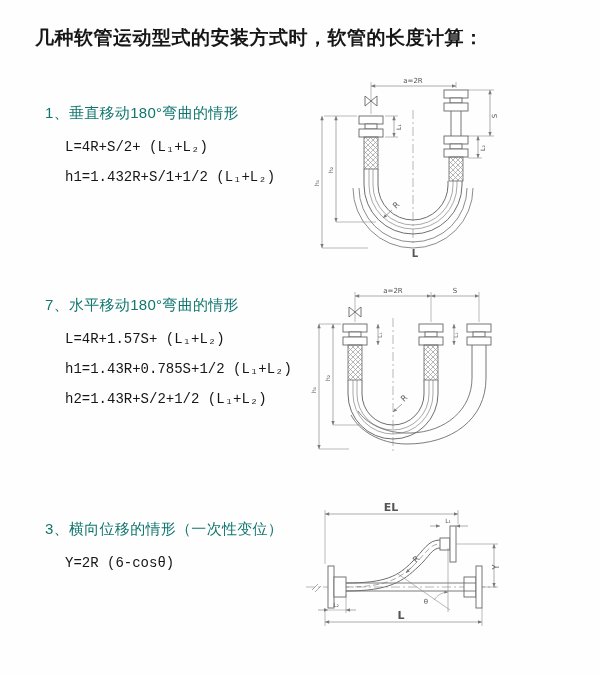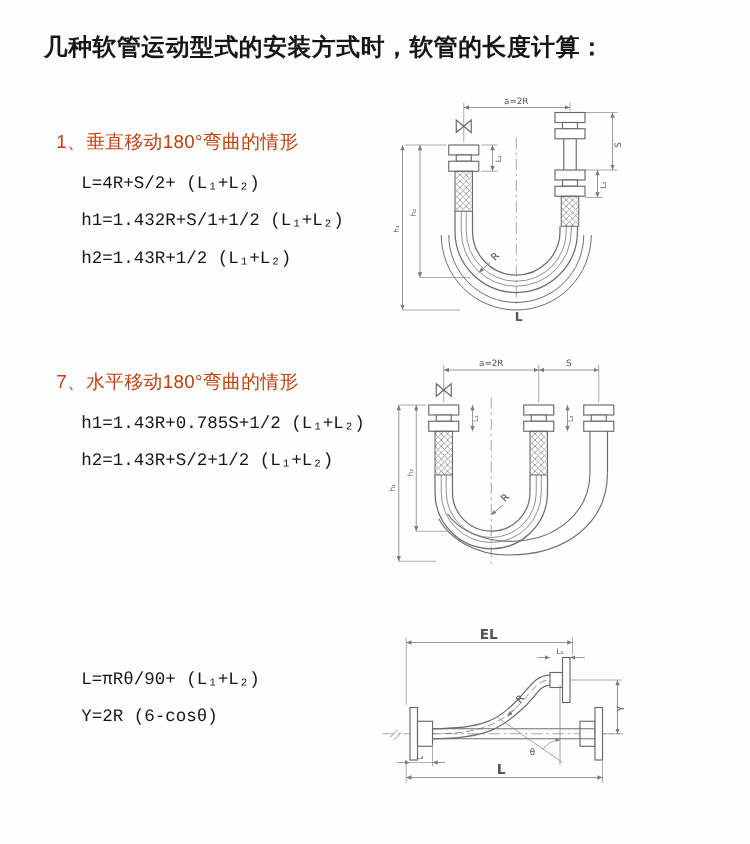--- a/index.html
+++ b/index.html
@@ -13,7 +13,7 @@
     letter-spacing:0.5px;color:#161616;white-space:nowrap;
   }
   .sec{position:absolute;left:45px;width:280px;}
-  .sec-heading{font-size:15px;font-weight:400;color:#c2410c;white-space:nowrap;letter-spacing:0.3px;}
+  .sec-heading{font-size:15px;font-weight:400;color:#0f766e;white-space:nowrap;letter-spacing:0.3px;}
   .formulas{margin:9px 0 0 20px;}
   .formula{
     font-size:14px;line-height:30px;white-space:nowrap;color:#161616;

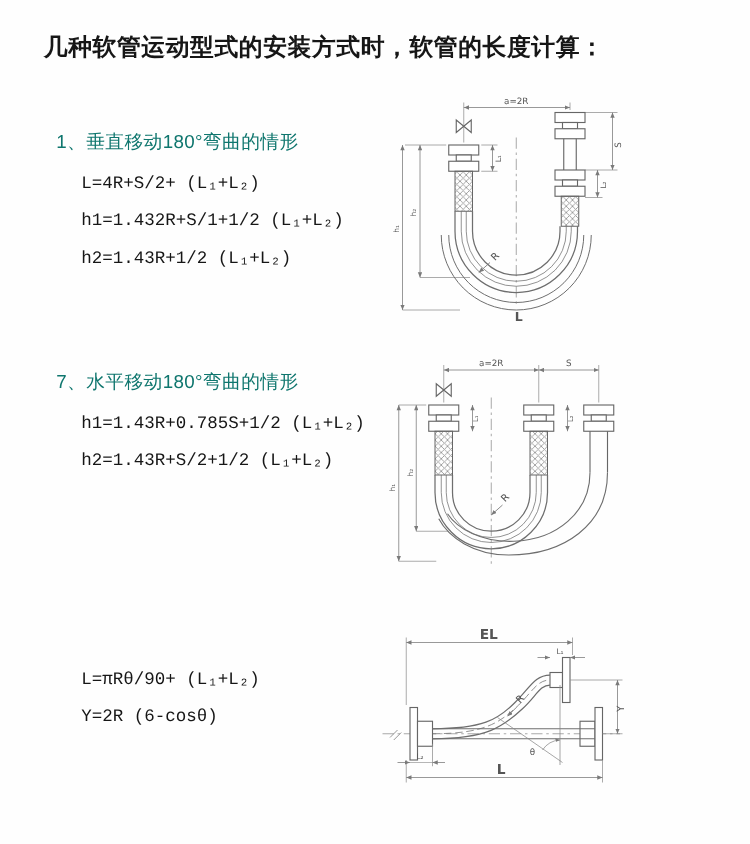--- a/index.html
+++ b/index.html
@@ -34,7 +34,6 @@
     <div class="formulas">
       <div class="formula">L=4R+S/2+ (L₁+L₂)</div>
       <div class="formula">h1=1.432R+S/1+1/2 (L₁+L₂)</div>
-      <div class="formula">h2=1.43R+1/2 (L₁+L₂)</div>
     </div>
   </div>
 

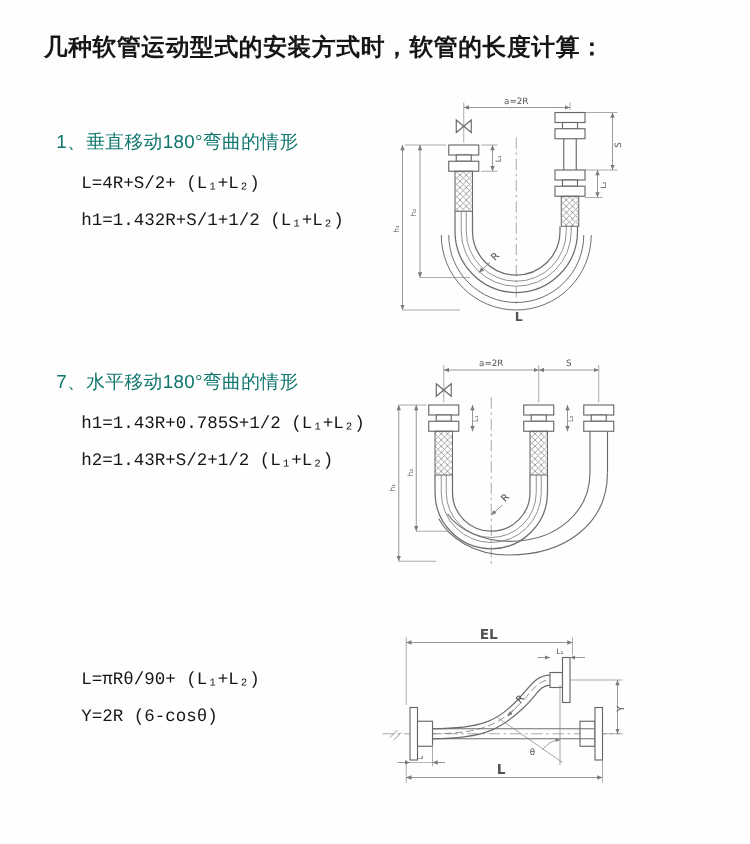--- a/index.html
+++ b/index.html
@@ -40,6 +40,7 @@
   <div class="sec" style="top:296px">
     <div class="sec-heading">7、水平移动180°弯曲的情形</div>
     <div class="formulas">
+      <div class="formula">L=4R+1.57S+ (L₁+L₂)</div>
       <div class="formula">h1=1.43R+0.785S+1/2 (L₁+L₂)</div>
       <div class="formula">h2=1.43R+S/2+1/2 (L₁+L₂)</div>
     </div>

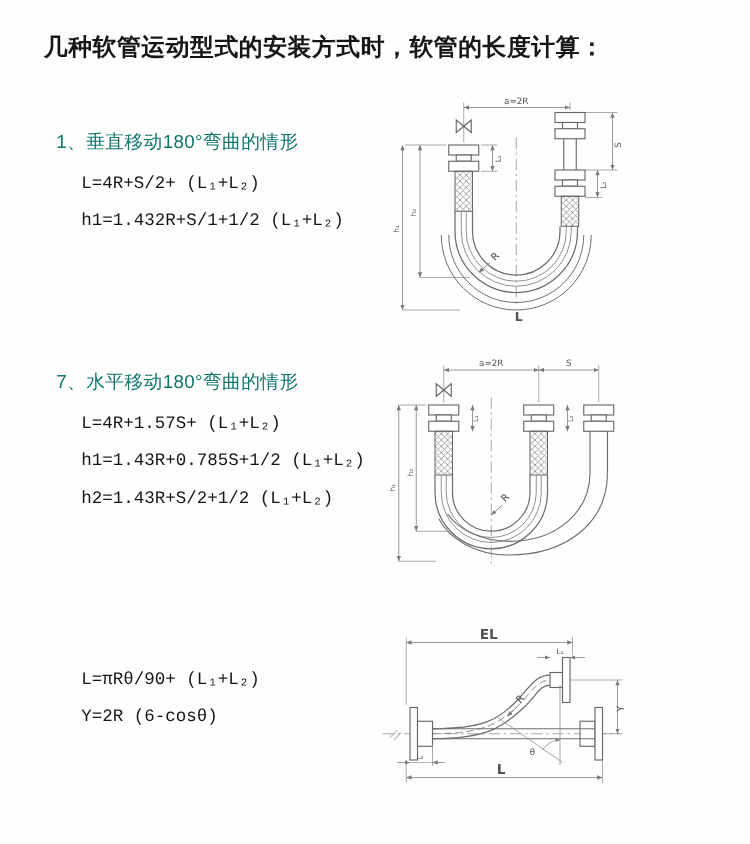--- a/index.html
+++ b/index.html
@@ -47,6 +47,7 @@
   </div>
 
   <div class="sec" style="top:520px">
+    <div class="sec-heading">3、横向位移的情形（一次性变位）</div>
     <div class="formulas">
       <div class="formula">L=πRθ/90+ (L₁+L₂)</div>
       <div class="formula">Y=2R (6-cosθ)</div>

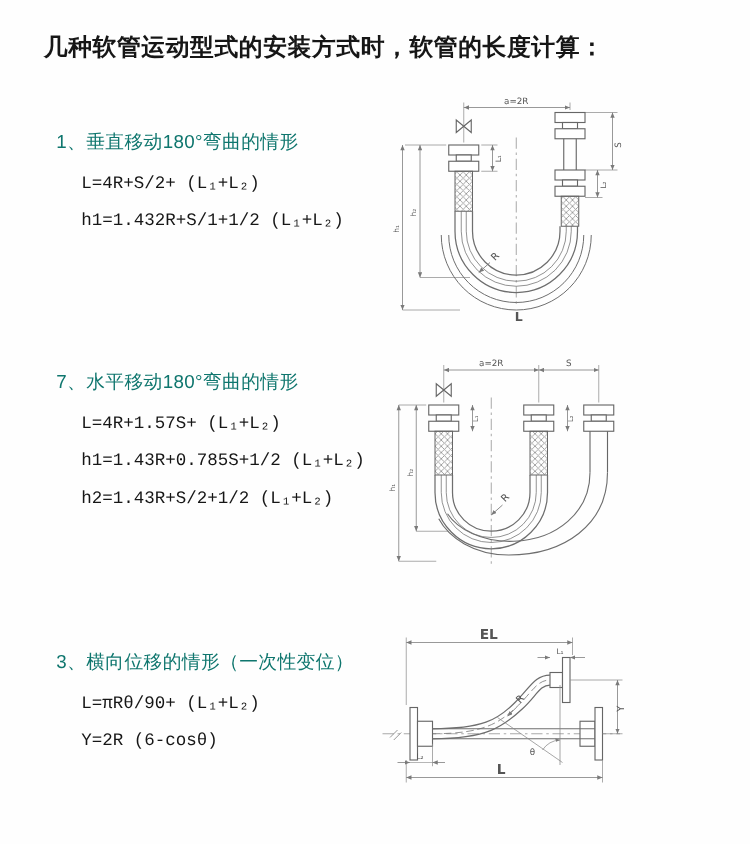--- a/index.html
+++ b/index.html
@@ -49,7 +49,6 @@
   <div class="sec" style="top:520px">
     <div class="sec-heading">3、横向位移的情形（一次性变位）</div>
     <div class="formulas">
-      <div class="formula">L=πRθ/90+ (L₁+L₂)</div>
       <div class="formula">Y=2R (6-cosθ)</div>
     </div>
   </div>

